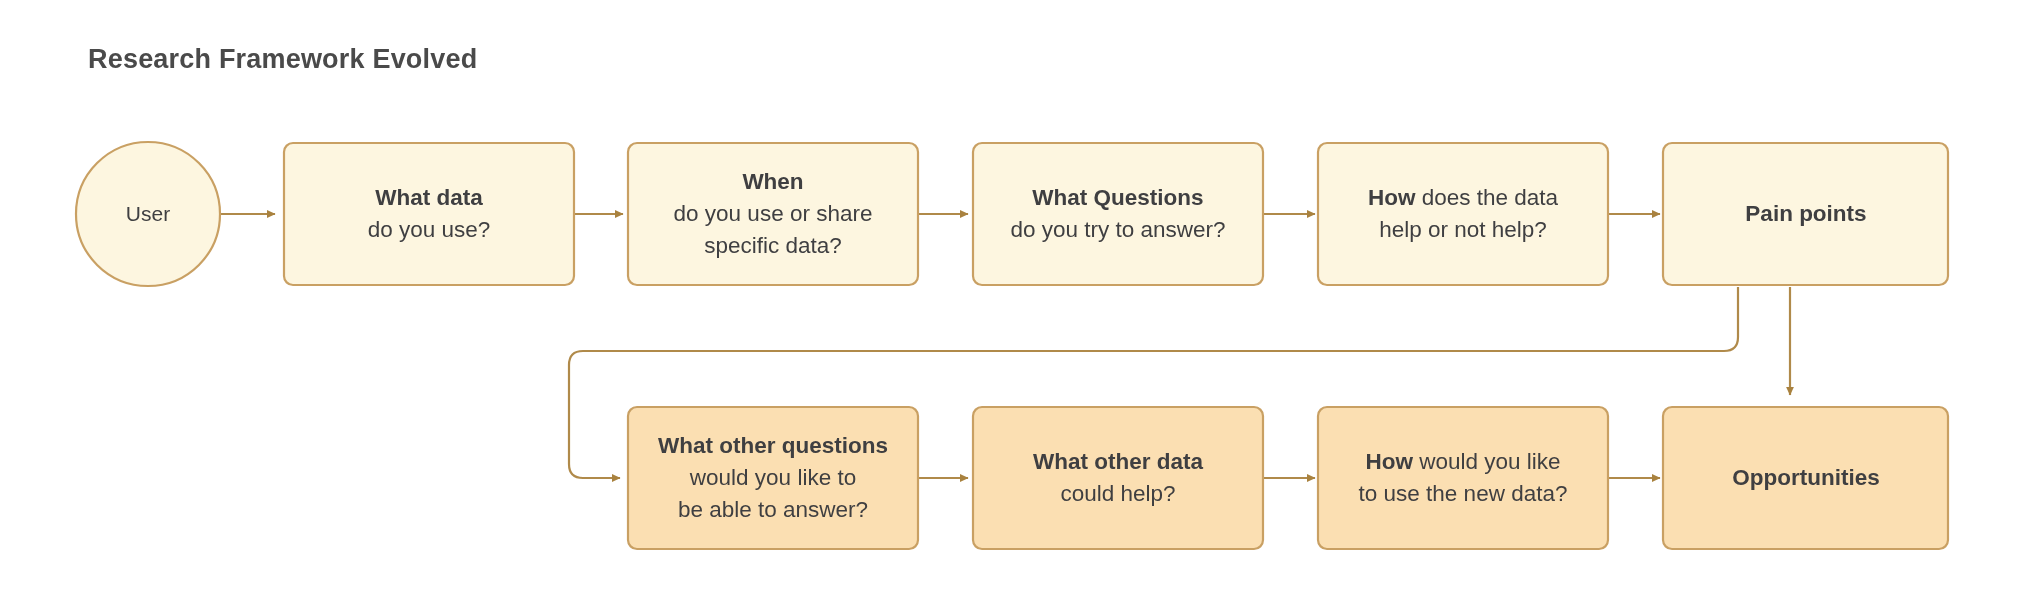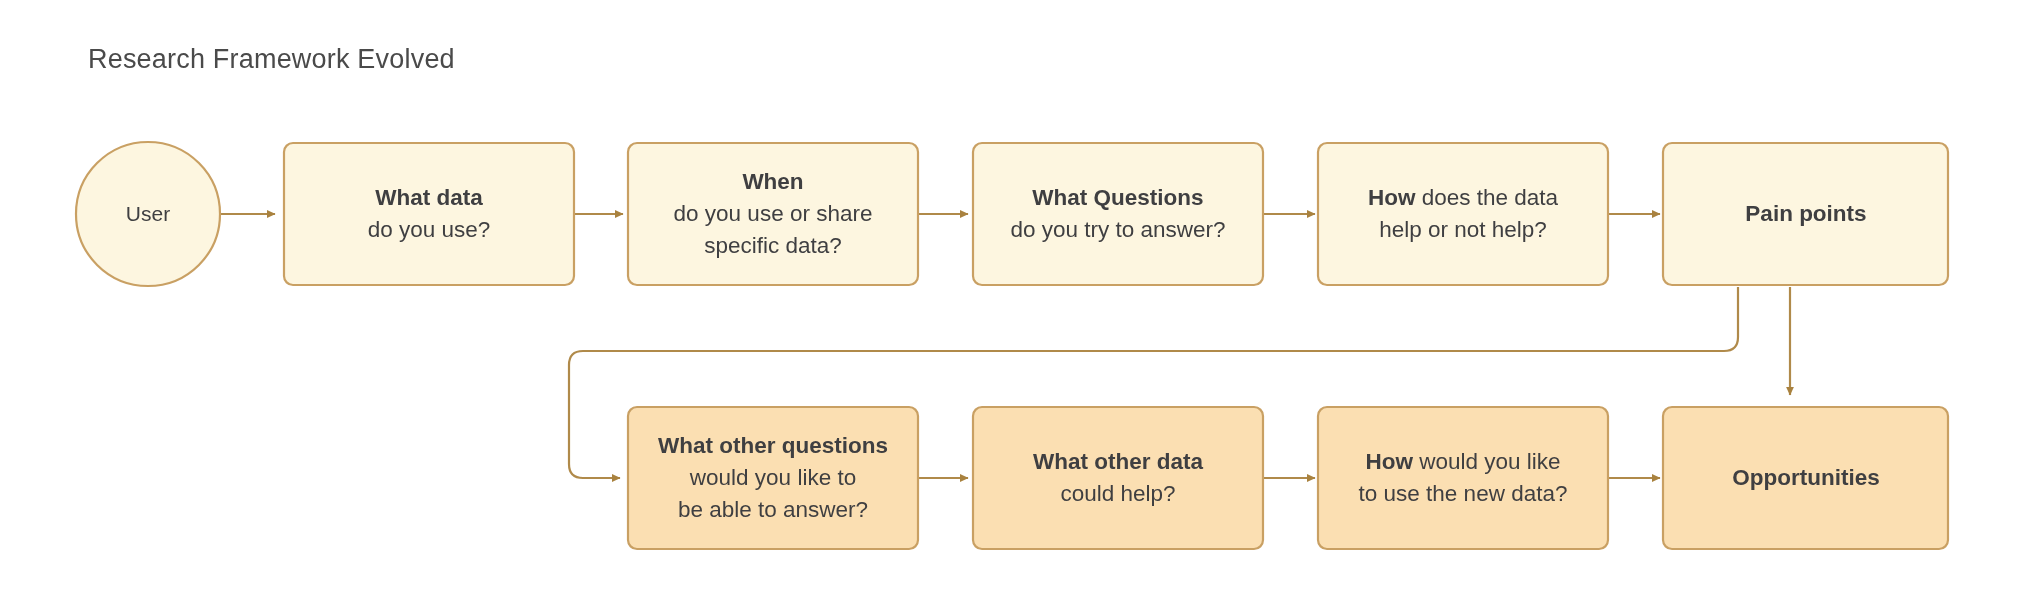--- a/index.html
+++ b/index.html
@@ -24,7 +24,7 @@
     left: 88px;
     top: 44px;
     font-size: 27px;
-    font-weight: normal;
+    font-weight: bold;
     color: #4a4a4a;
     letter-spacing: 0.2px;
     white-space: nowrap;

